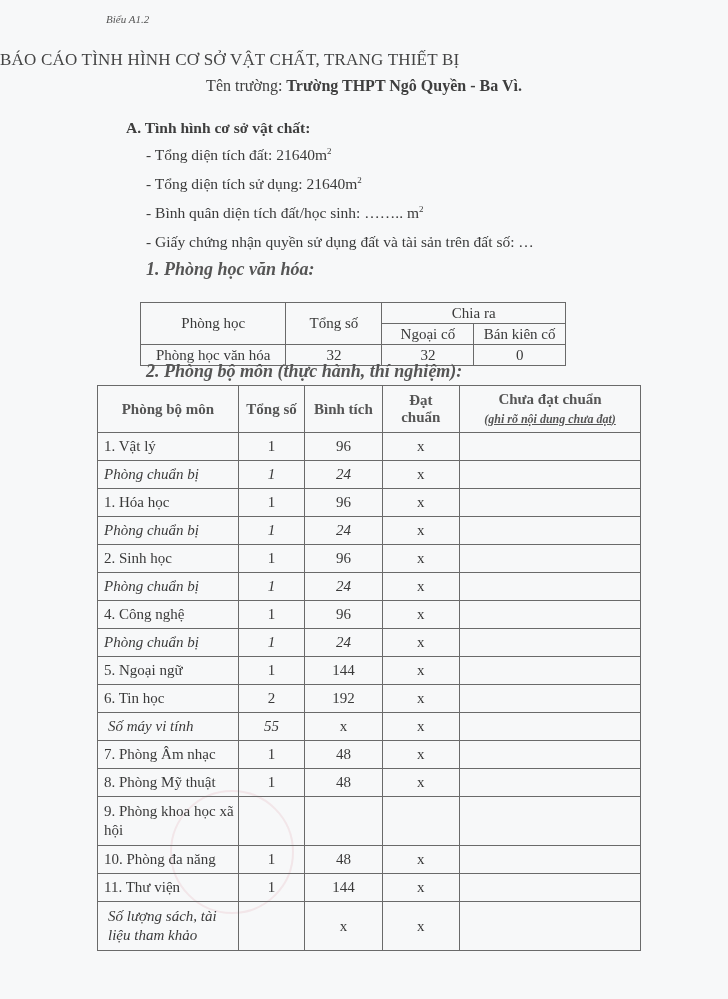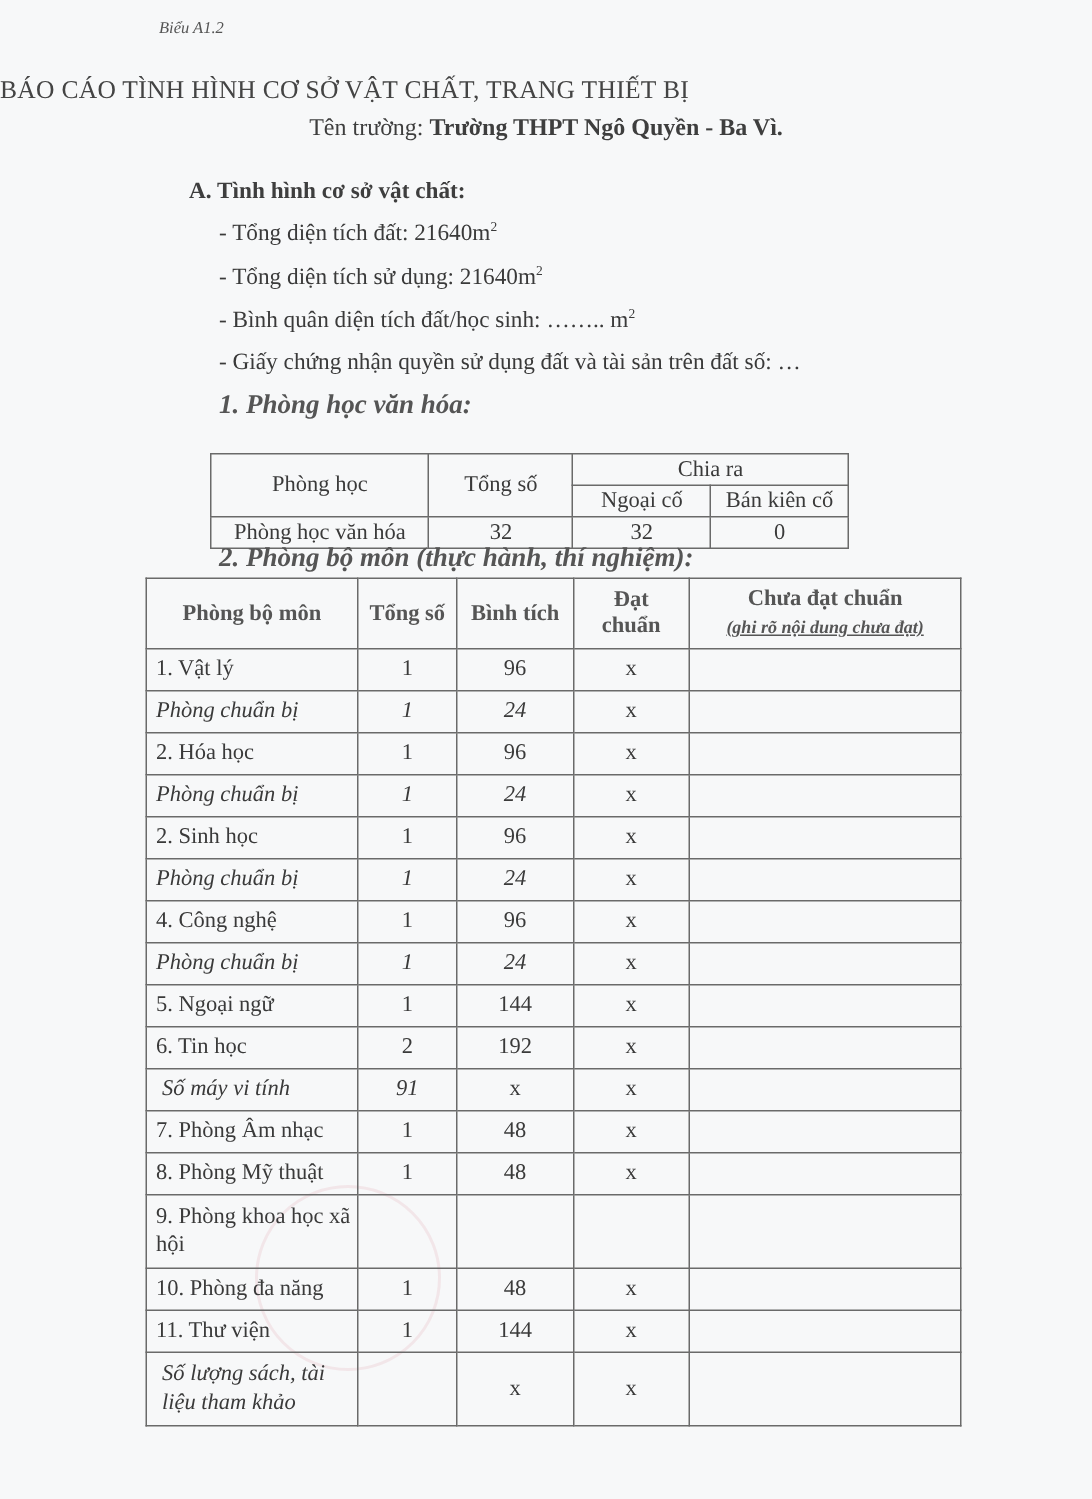--- a/index.html
+++ b/index.html
@@ -108,7 +108,7 @@
         <td></td>
       </tr>
   <tr>
-        <td class="name">2. Hóa học</td>
+        <td class="name">1. Hóa học</td>
         <td>1</td>
         <td>96</td>
         <td>x</td>

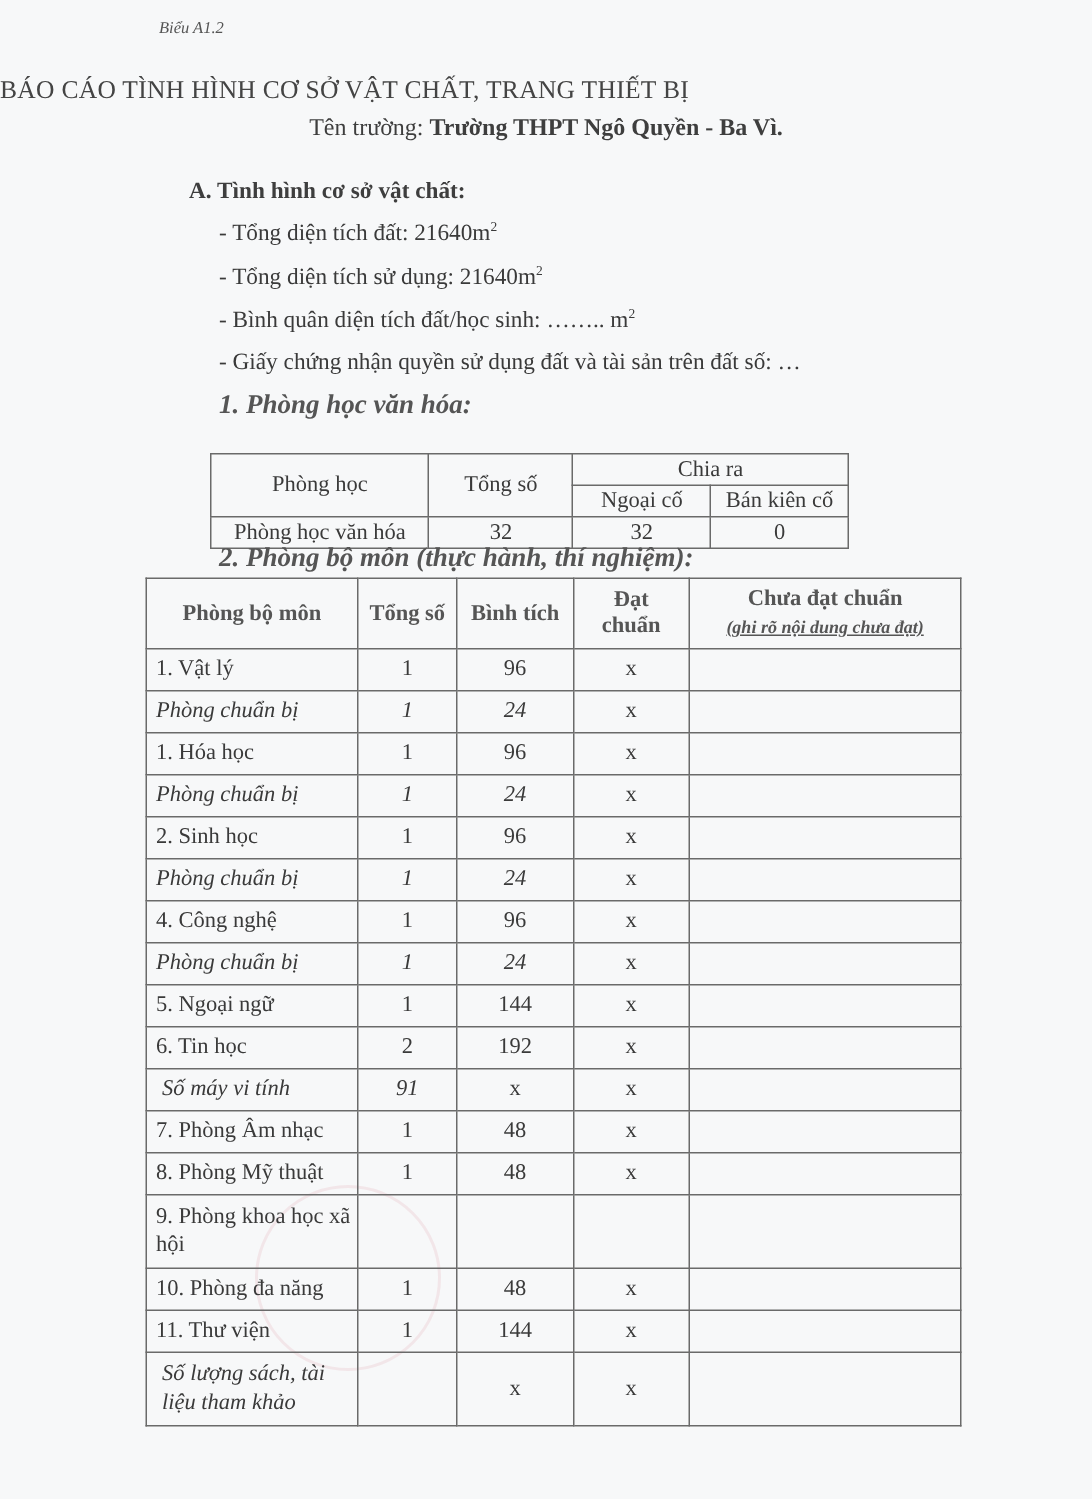--- a/index.html
+++ b/index.html
@@ -165,7 +165,7 @@
       </tr>
   <tr>
         <td class="name it" style="padding-left:10px">Số máy vi tính</td>
-        <td class="it">91</td>
+        <td class="it">55</td>
         <td>x</td>
         <td>x</td>
         <td></td>

